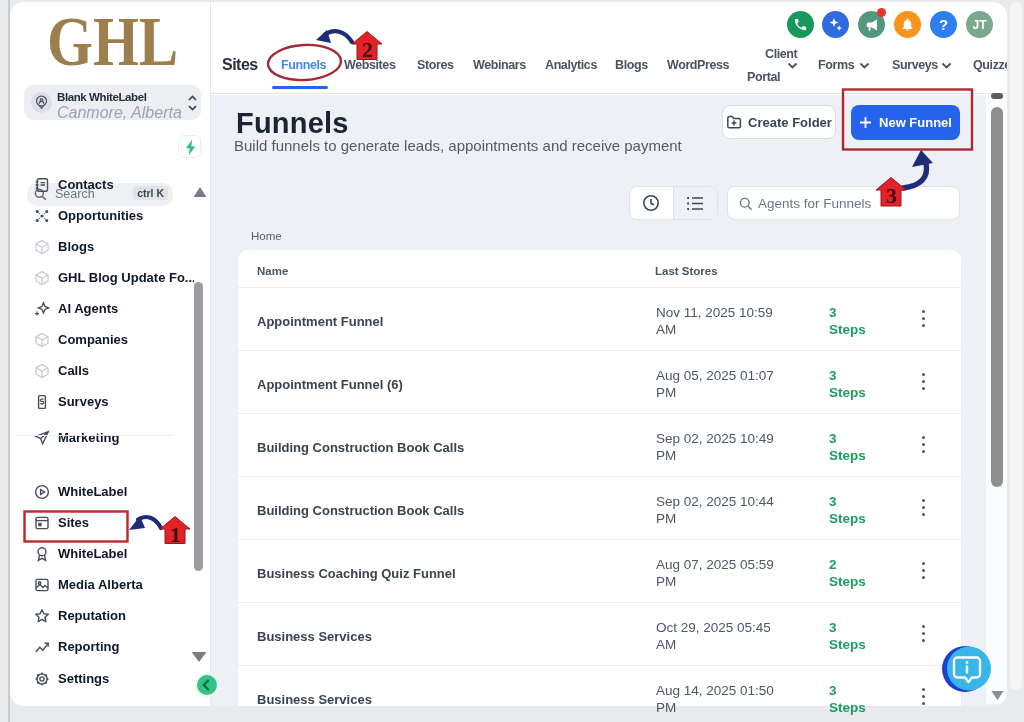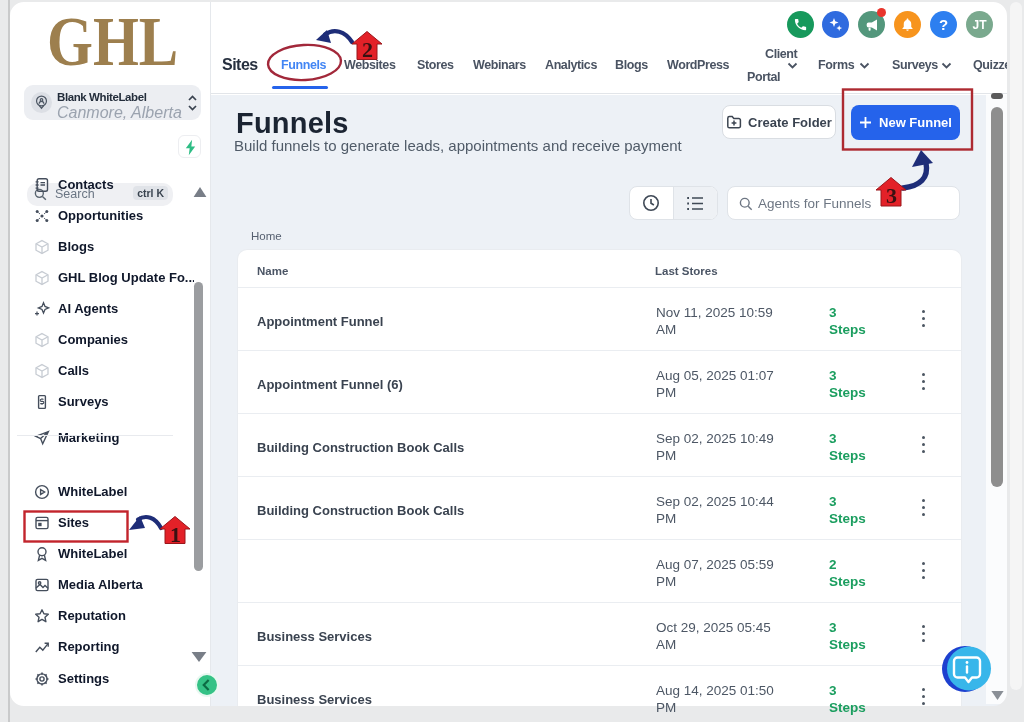--- a/index.html
+++ b/index.html
@@ -356,6 +356,7 @@
       </div>
   </div>
   <div class="row" style="top:289px">
+    <div class="nm">Business Coaching Quiz Funnel</div>
     <div class="dt">Aug 07, 2025 05:59<br>PM</div>
     <div class="st">2<br>Steps</div>
     <div class="dots">

